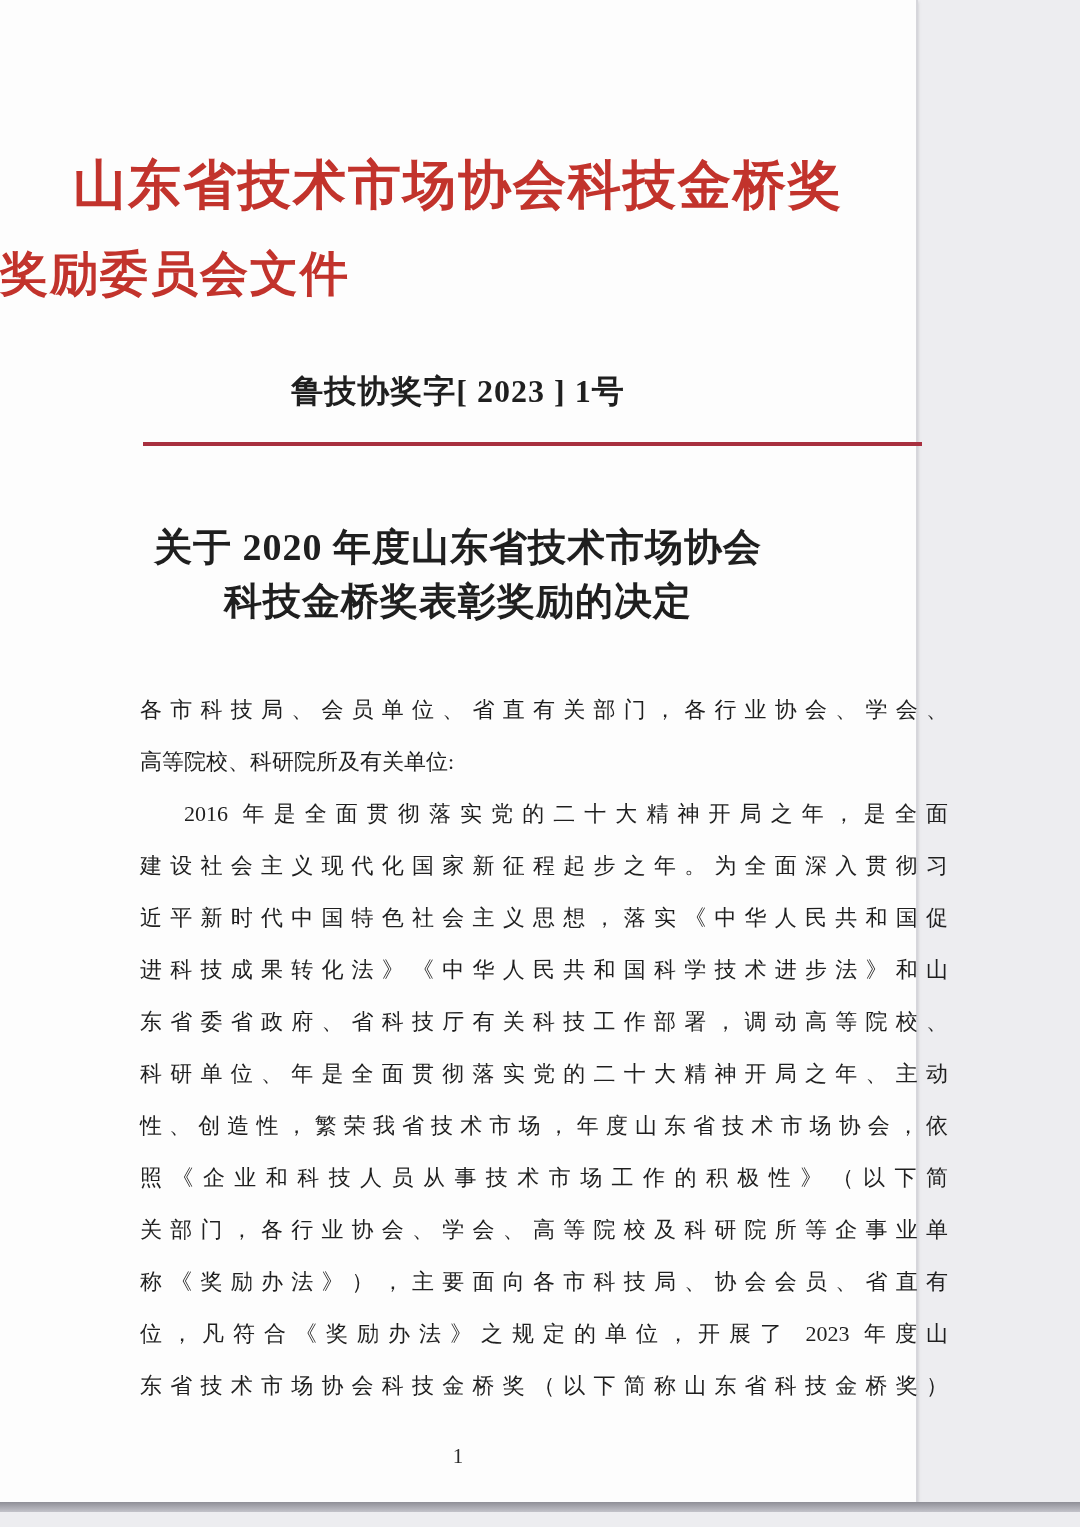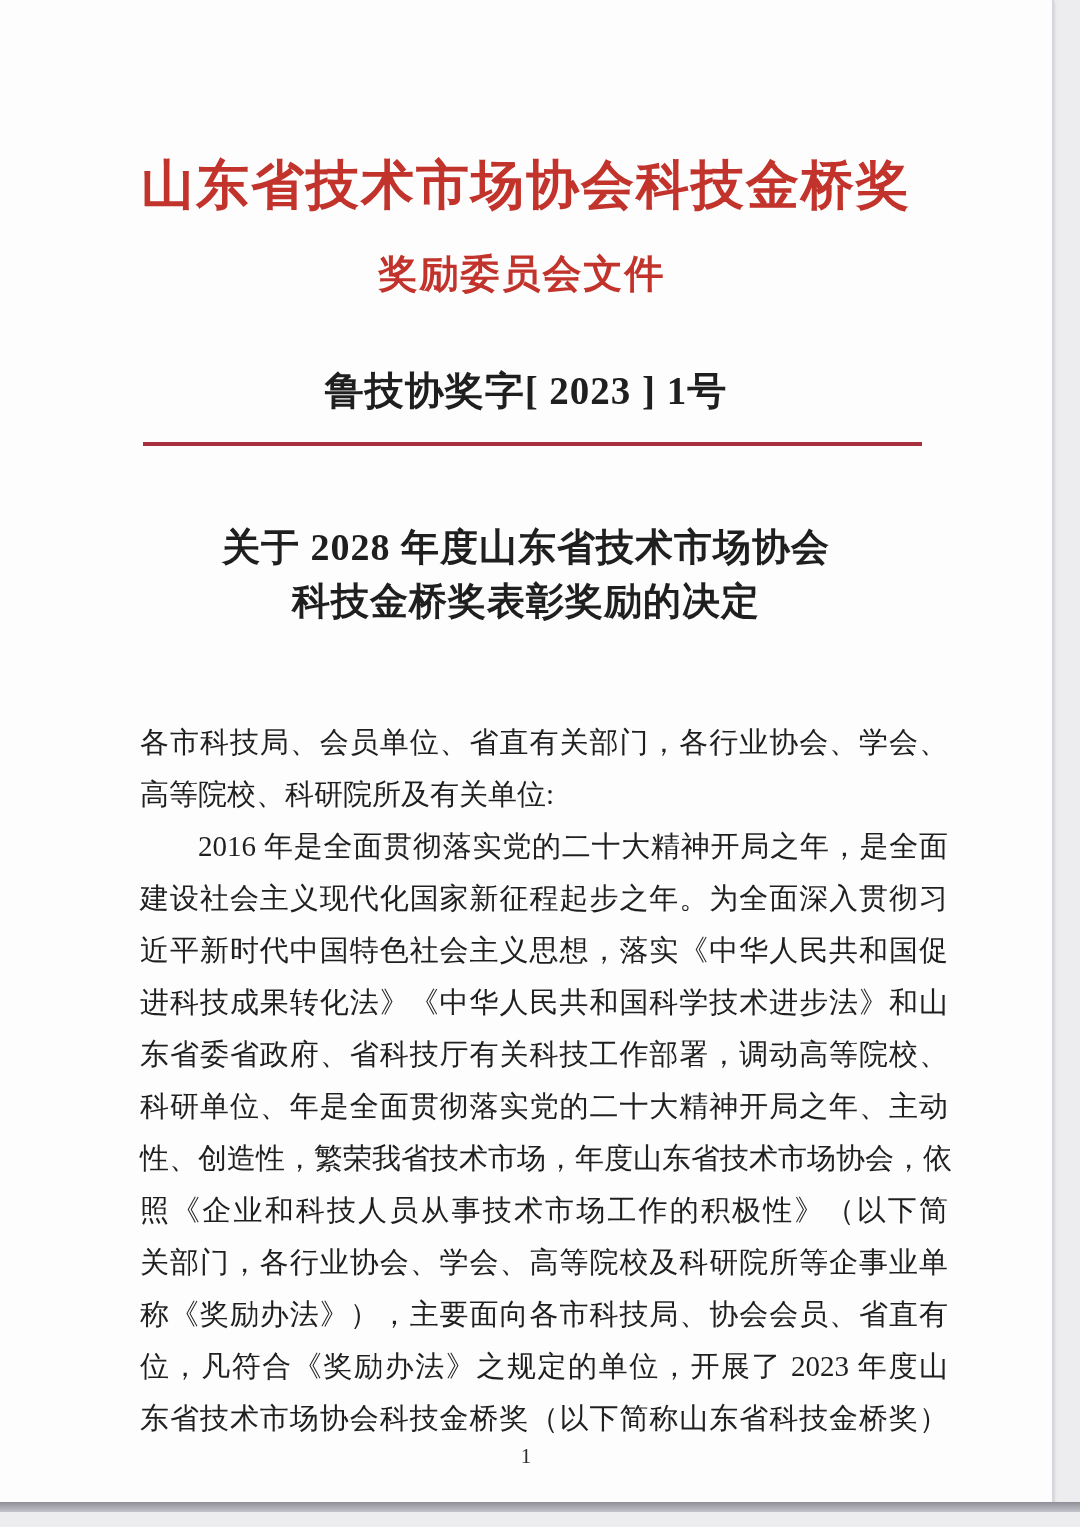--- a/index.html
+++ b/index.html
@@ -28,7 +28,7 @@
   .page{
     position:absolute;
     left:0;top:0;
-    width:1054px;height:1503px;
+    width:918px;height:1503px;
     background:var(--page-bg);
     border-right:2px solid #d6d6db;
     box-shadow:0 2px 3px rgba(120,120,130,.35);

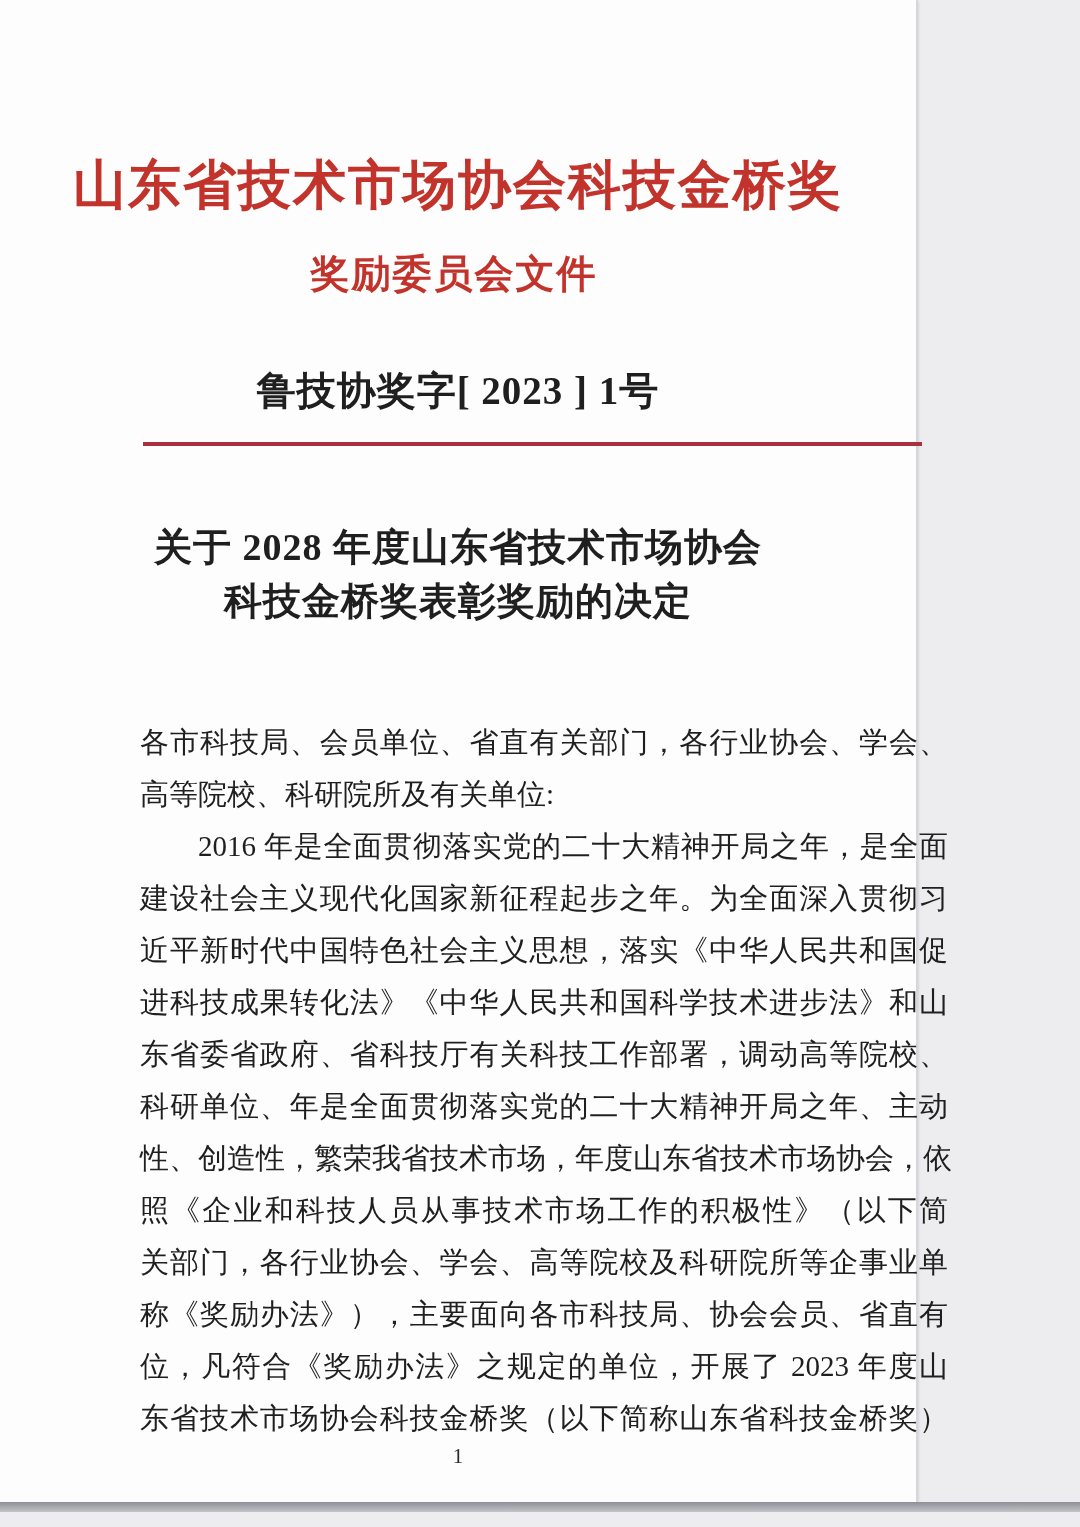--- a/index.html
+++ b/index.html
@@ -46,8 +46,7 @@
   .letterhead-line2{
     position:absolute;
     top:239px;left:0;right:8px;
-    text-align:center;
-    font-size:39px;
+    font-size:48px;
     font-weight:bold;
     line-height:70px;
     letter-spacing:2px;

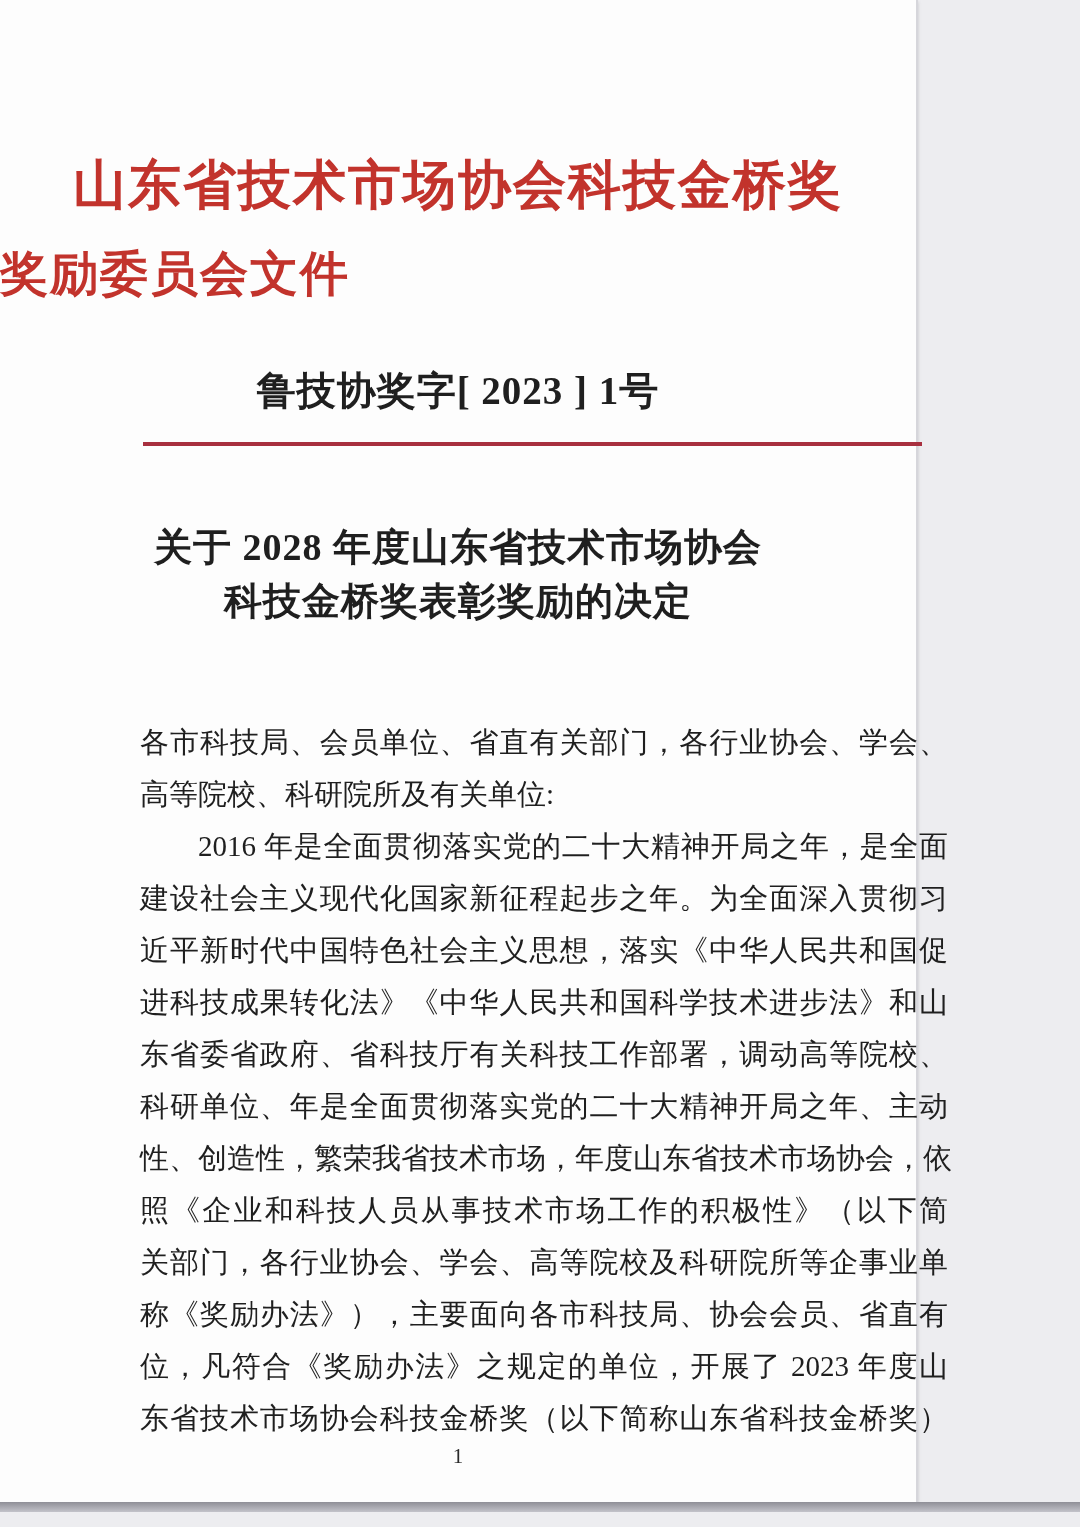--- a/index.html
+++ b/index.html
@@ -56,7 +56,7 @@
     position:absolute;
     top:369px;left:0;right:0;
     text-align:center;
-    font-size:39px;
+    font-size:32px;
     font-weight:bold;
     line-height:44px;
     letter-spacing:1px;

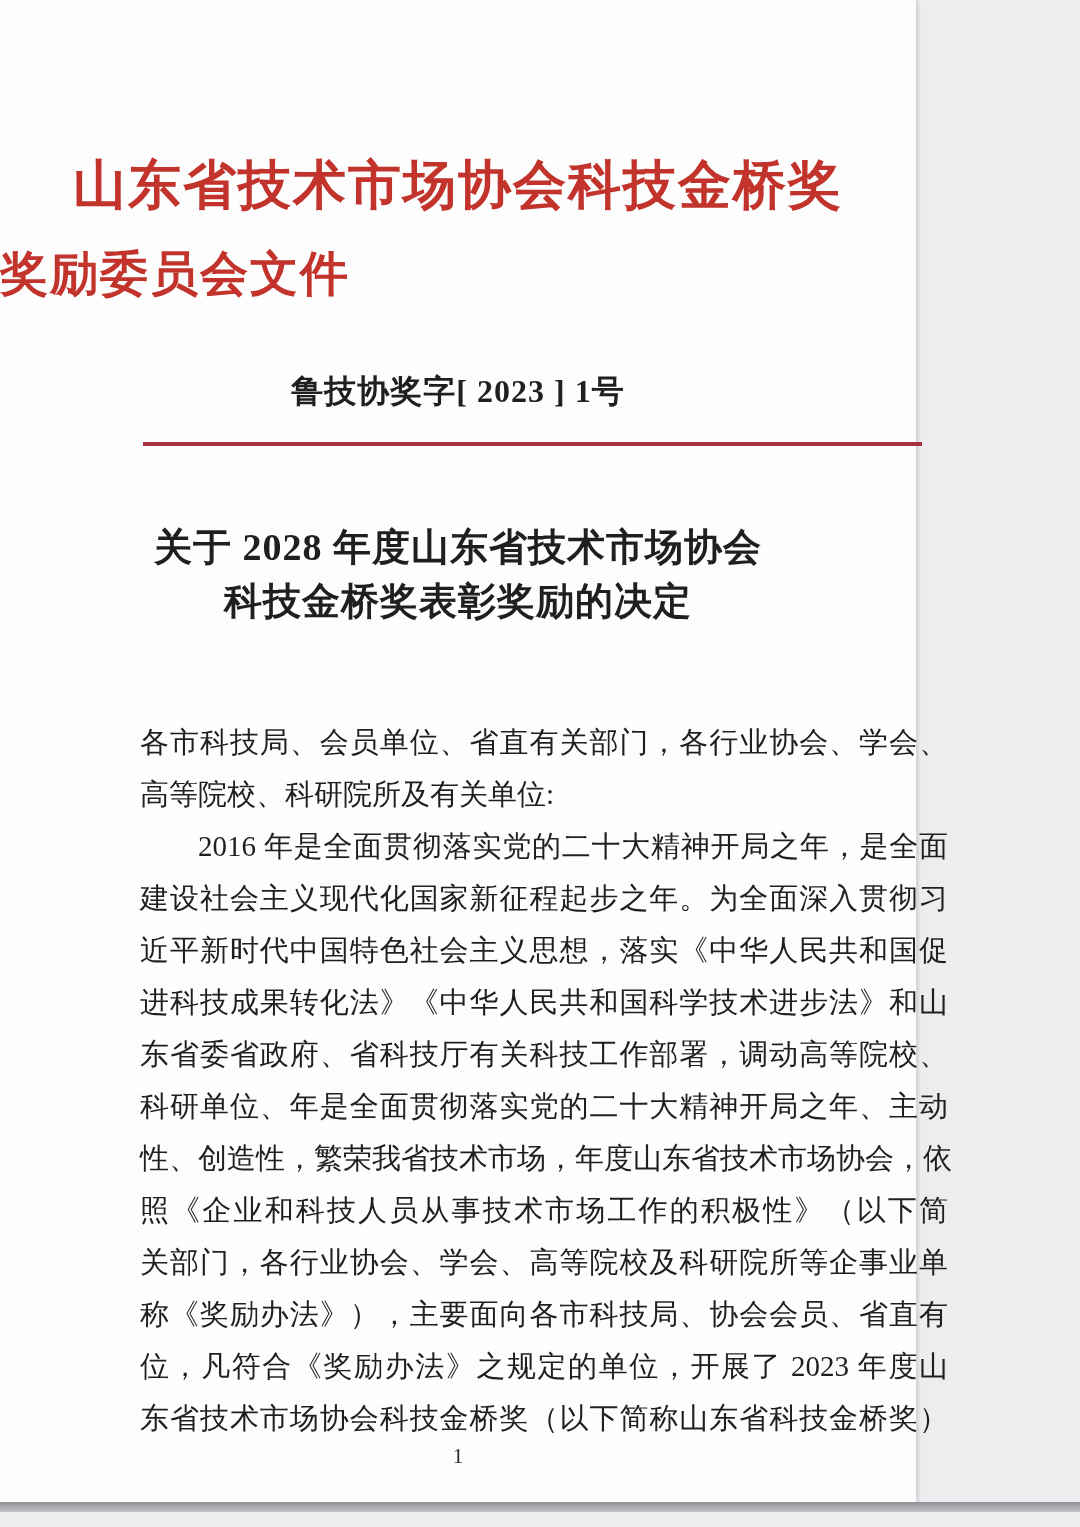--- a/index.html
+++ b/index.html
@@ -127,7 +127,7 @@
     <div class="divider"></div>
 
     <div class="decision-title">
-      <div>关于 2028 年度山东省技术市场协会</div>
+      <div>关于 2020 年度山东省技术市场协会</div>
       <div>科技金桥奖表彰奖励的决定</div>
     </div>
 

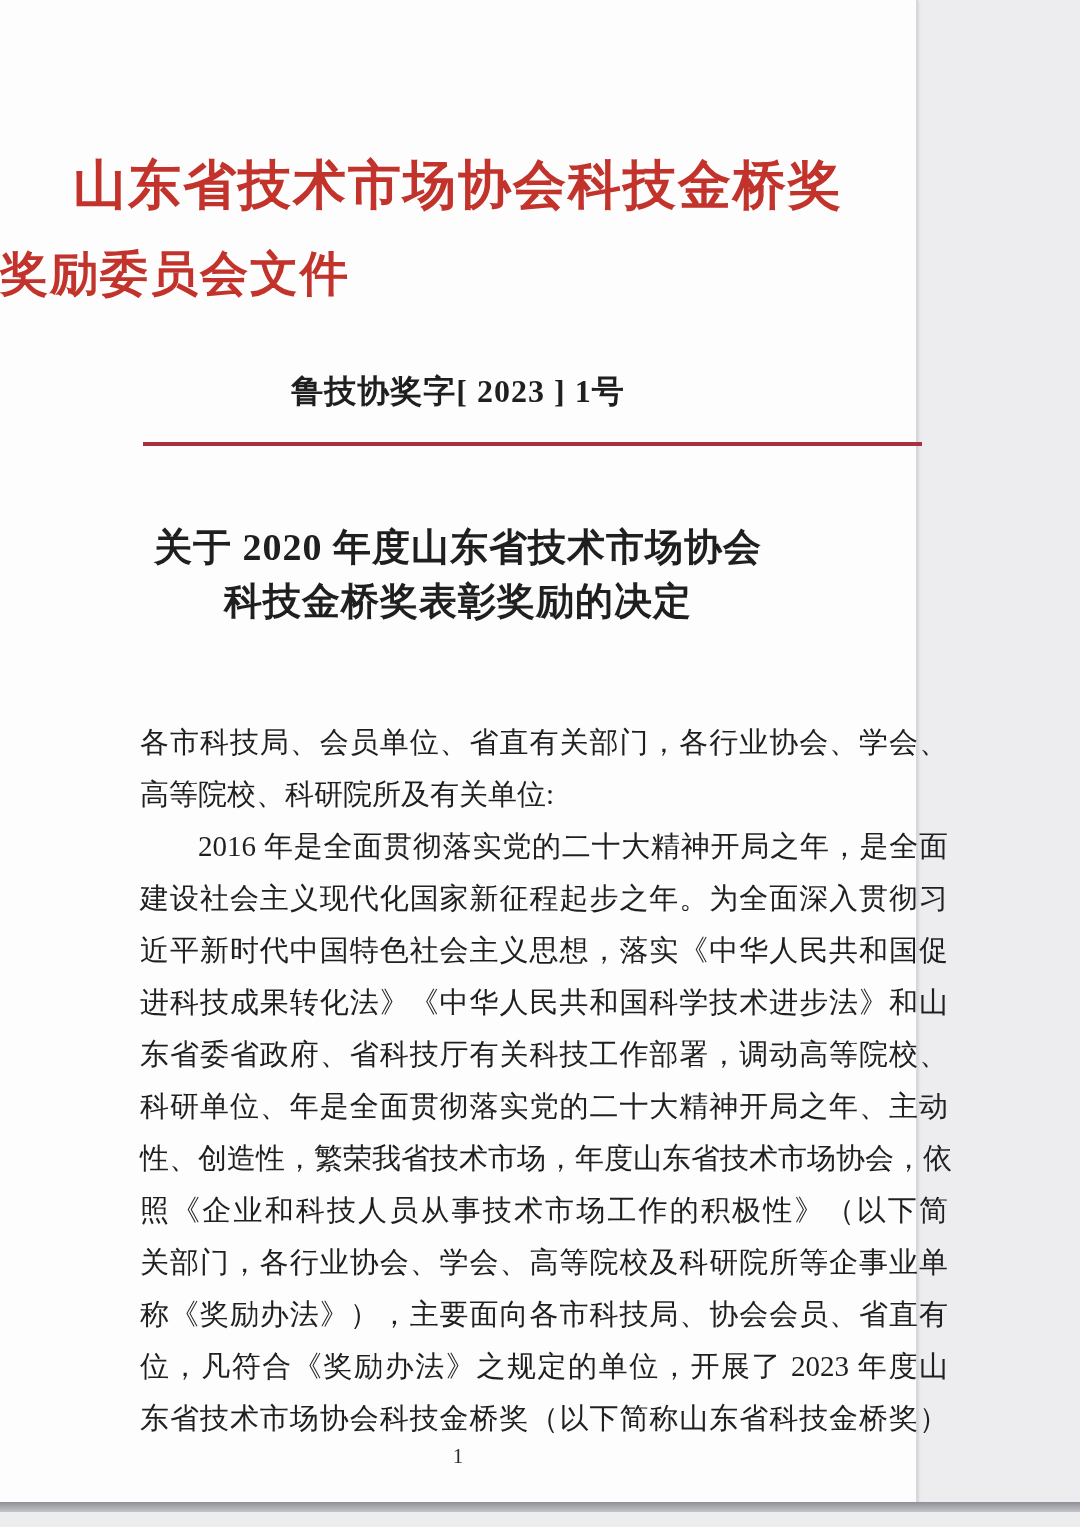--- a/index.html
+++ b/index.html
@@ -80,9 +80,9 @@
   }
   .body-text{
     position:absolute;
-    top:716px;left:140px;
+    top:684px;left:140px;
     width:808px;
-    font-size:29px;
+    font-size:22px;
     line-height:52px;
     color:var(--text-black);
   }

